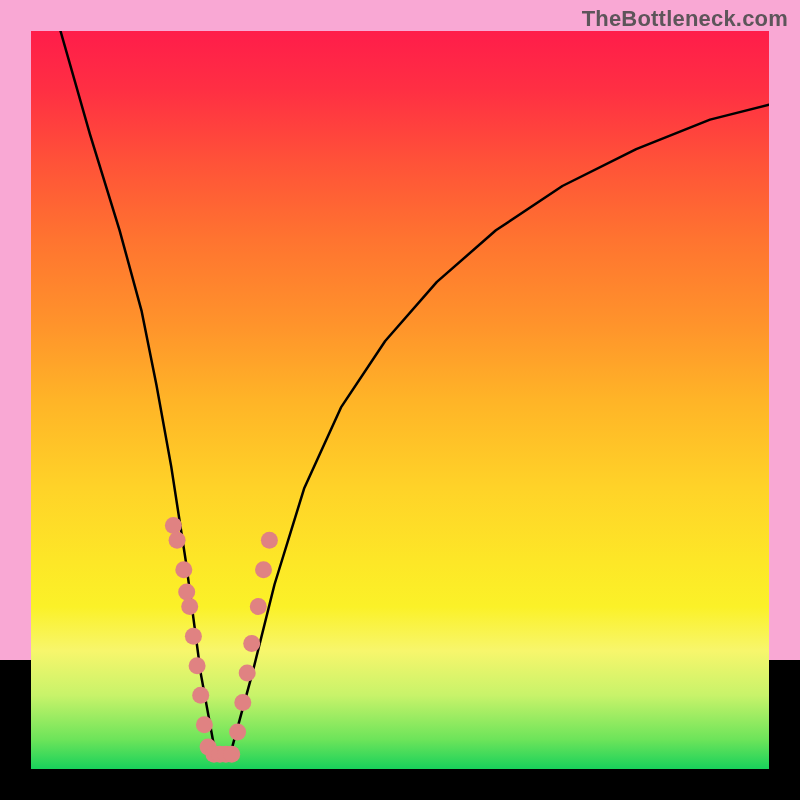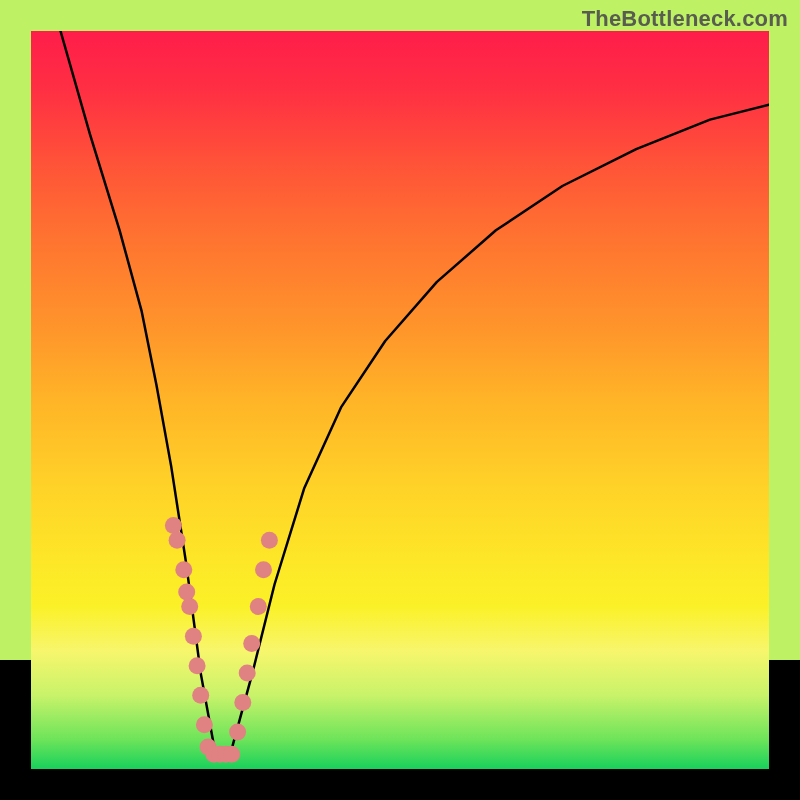--- a/index.html
+++ b/index.html
@@ -14,7 +14,7 @@
   position: relative;
   width: 800px;
   height: 660px;
-  background: #bef264;
+  background: #f9a8d4;
 }
 .plot {
   position: absolute;

